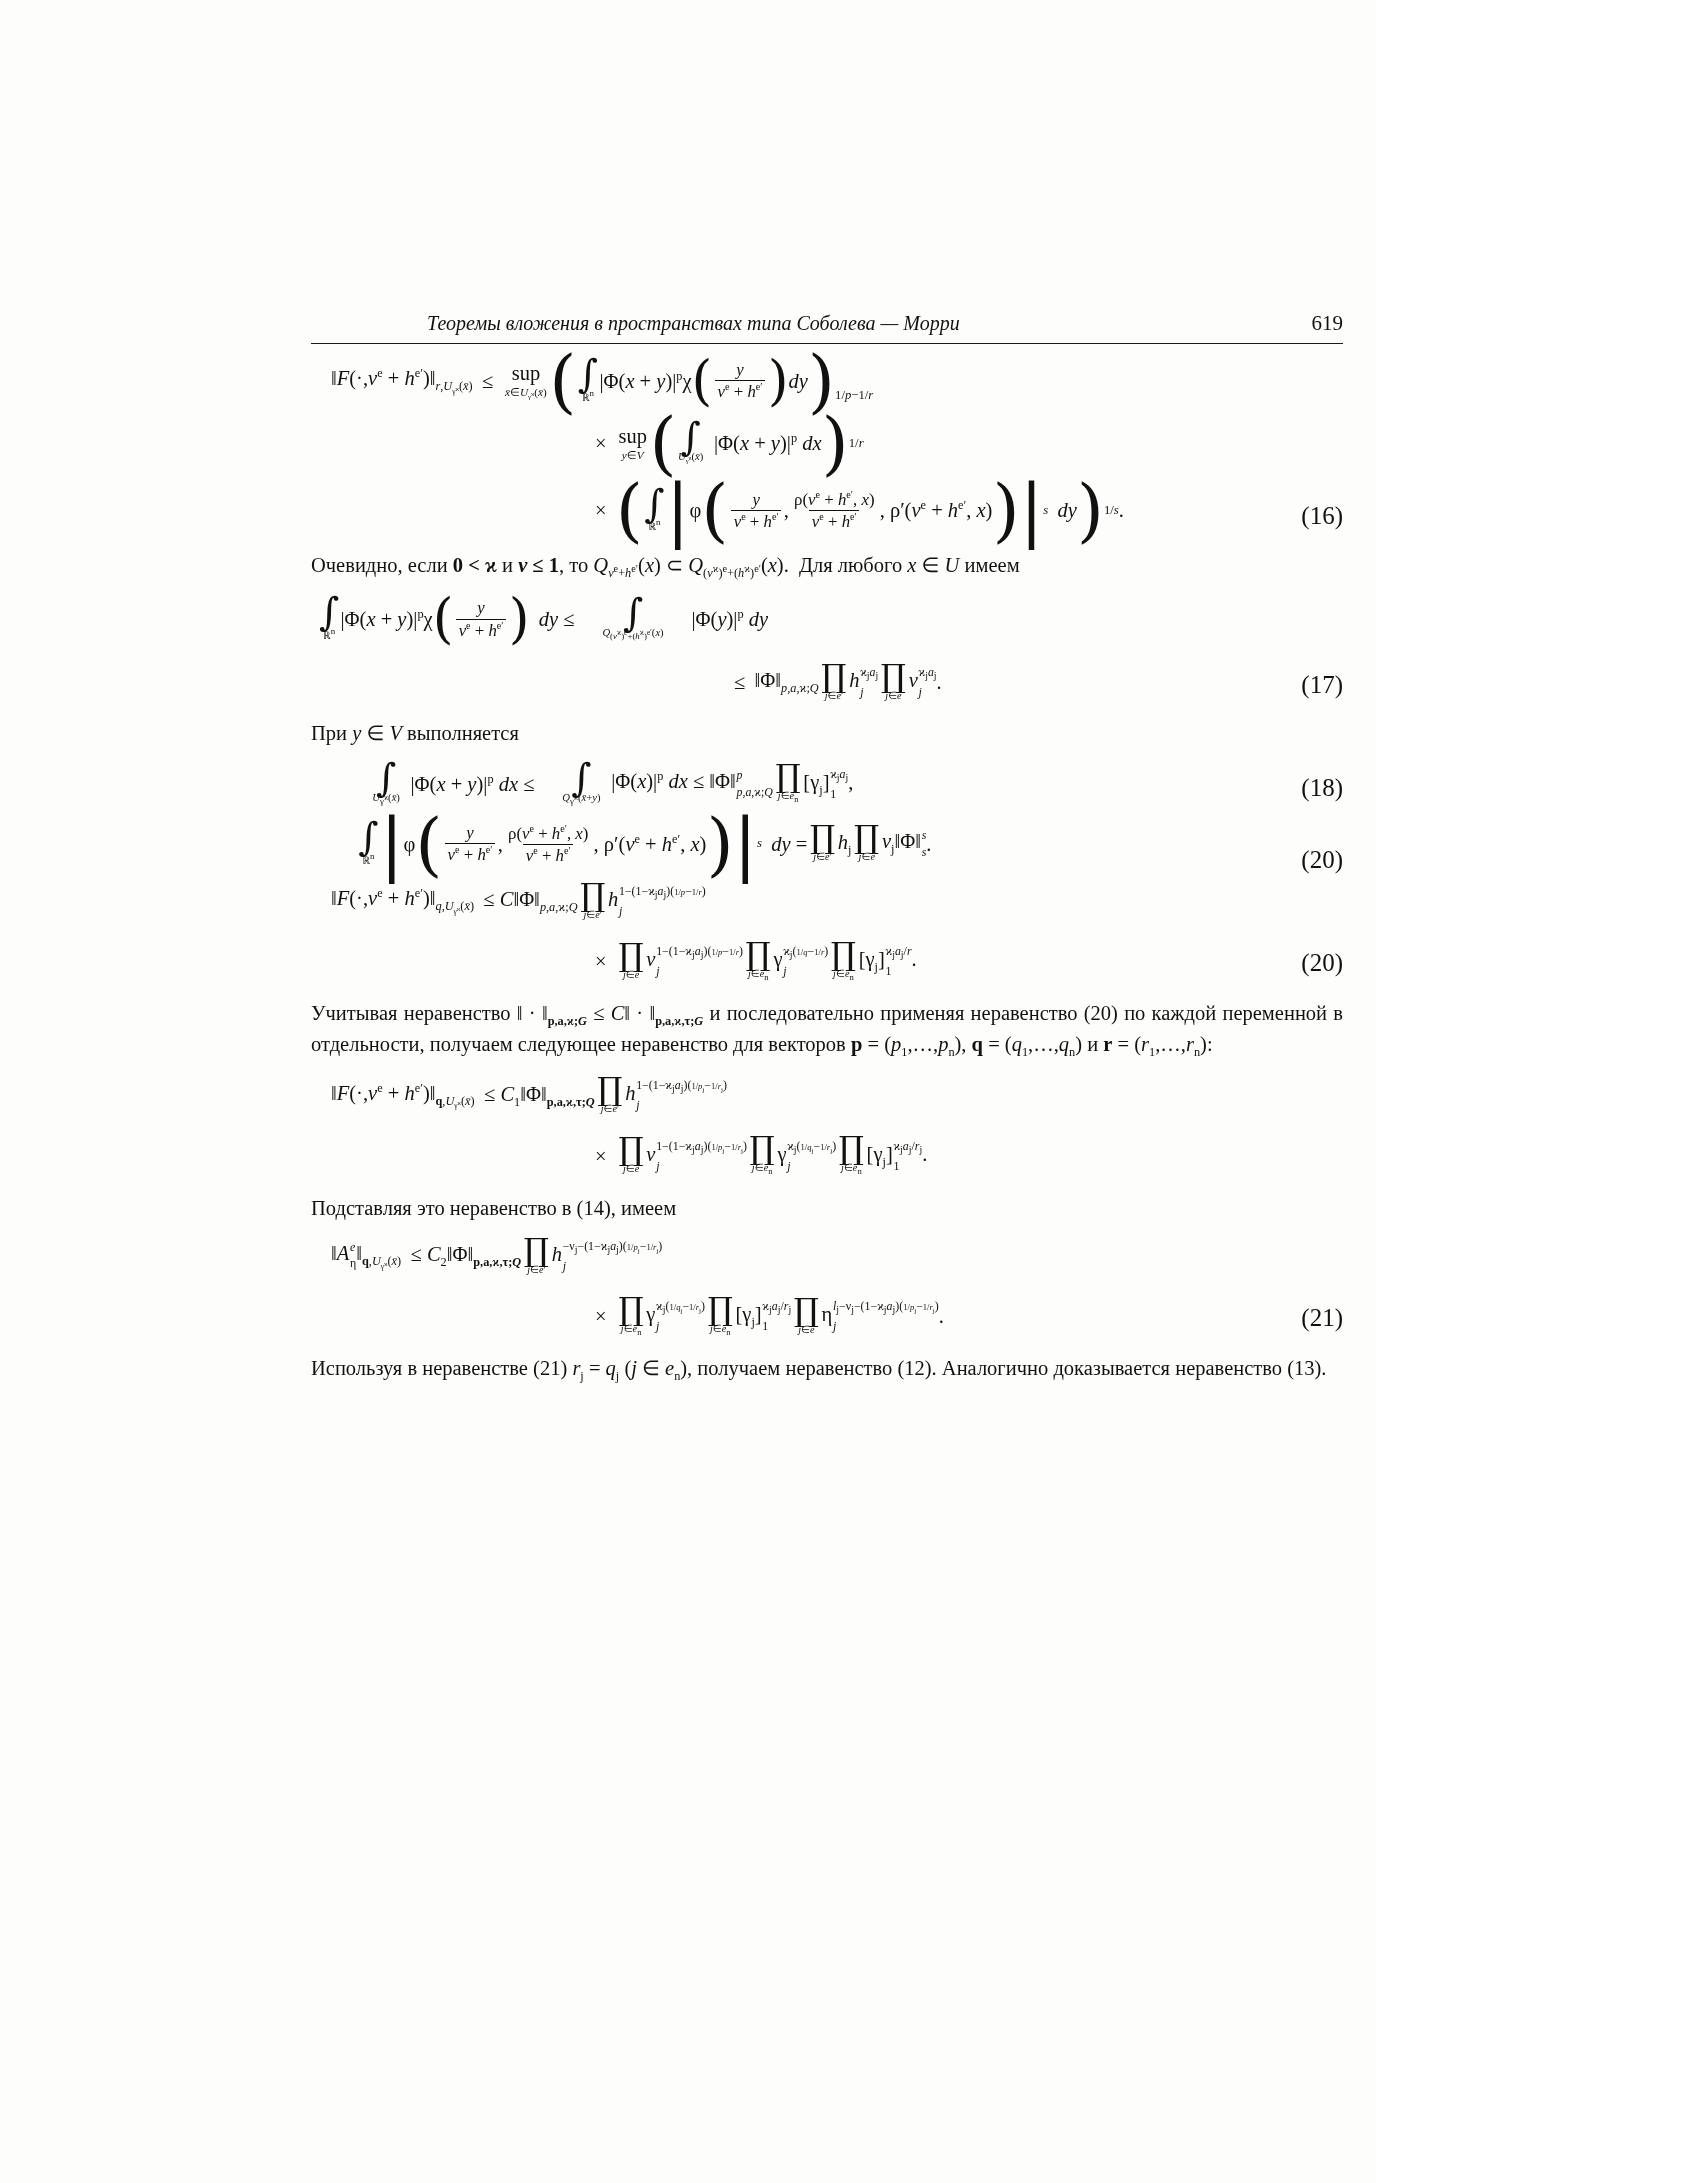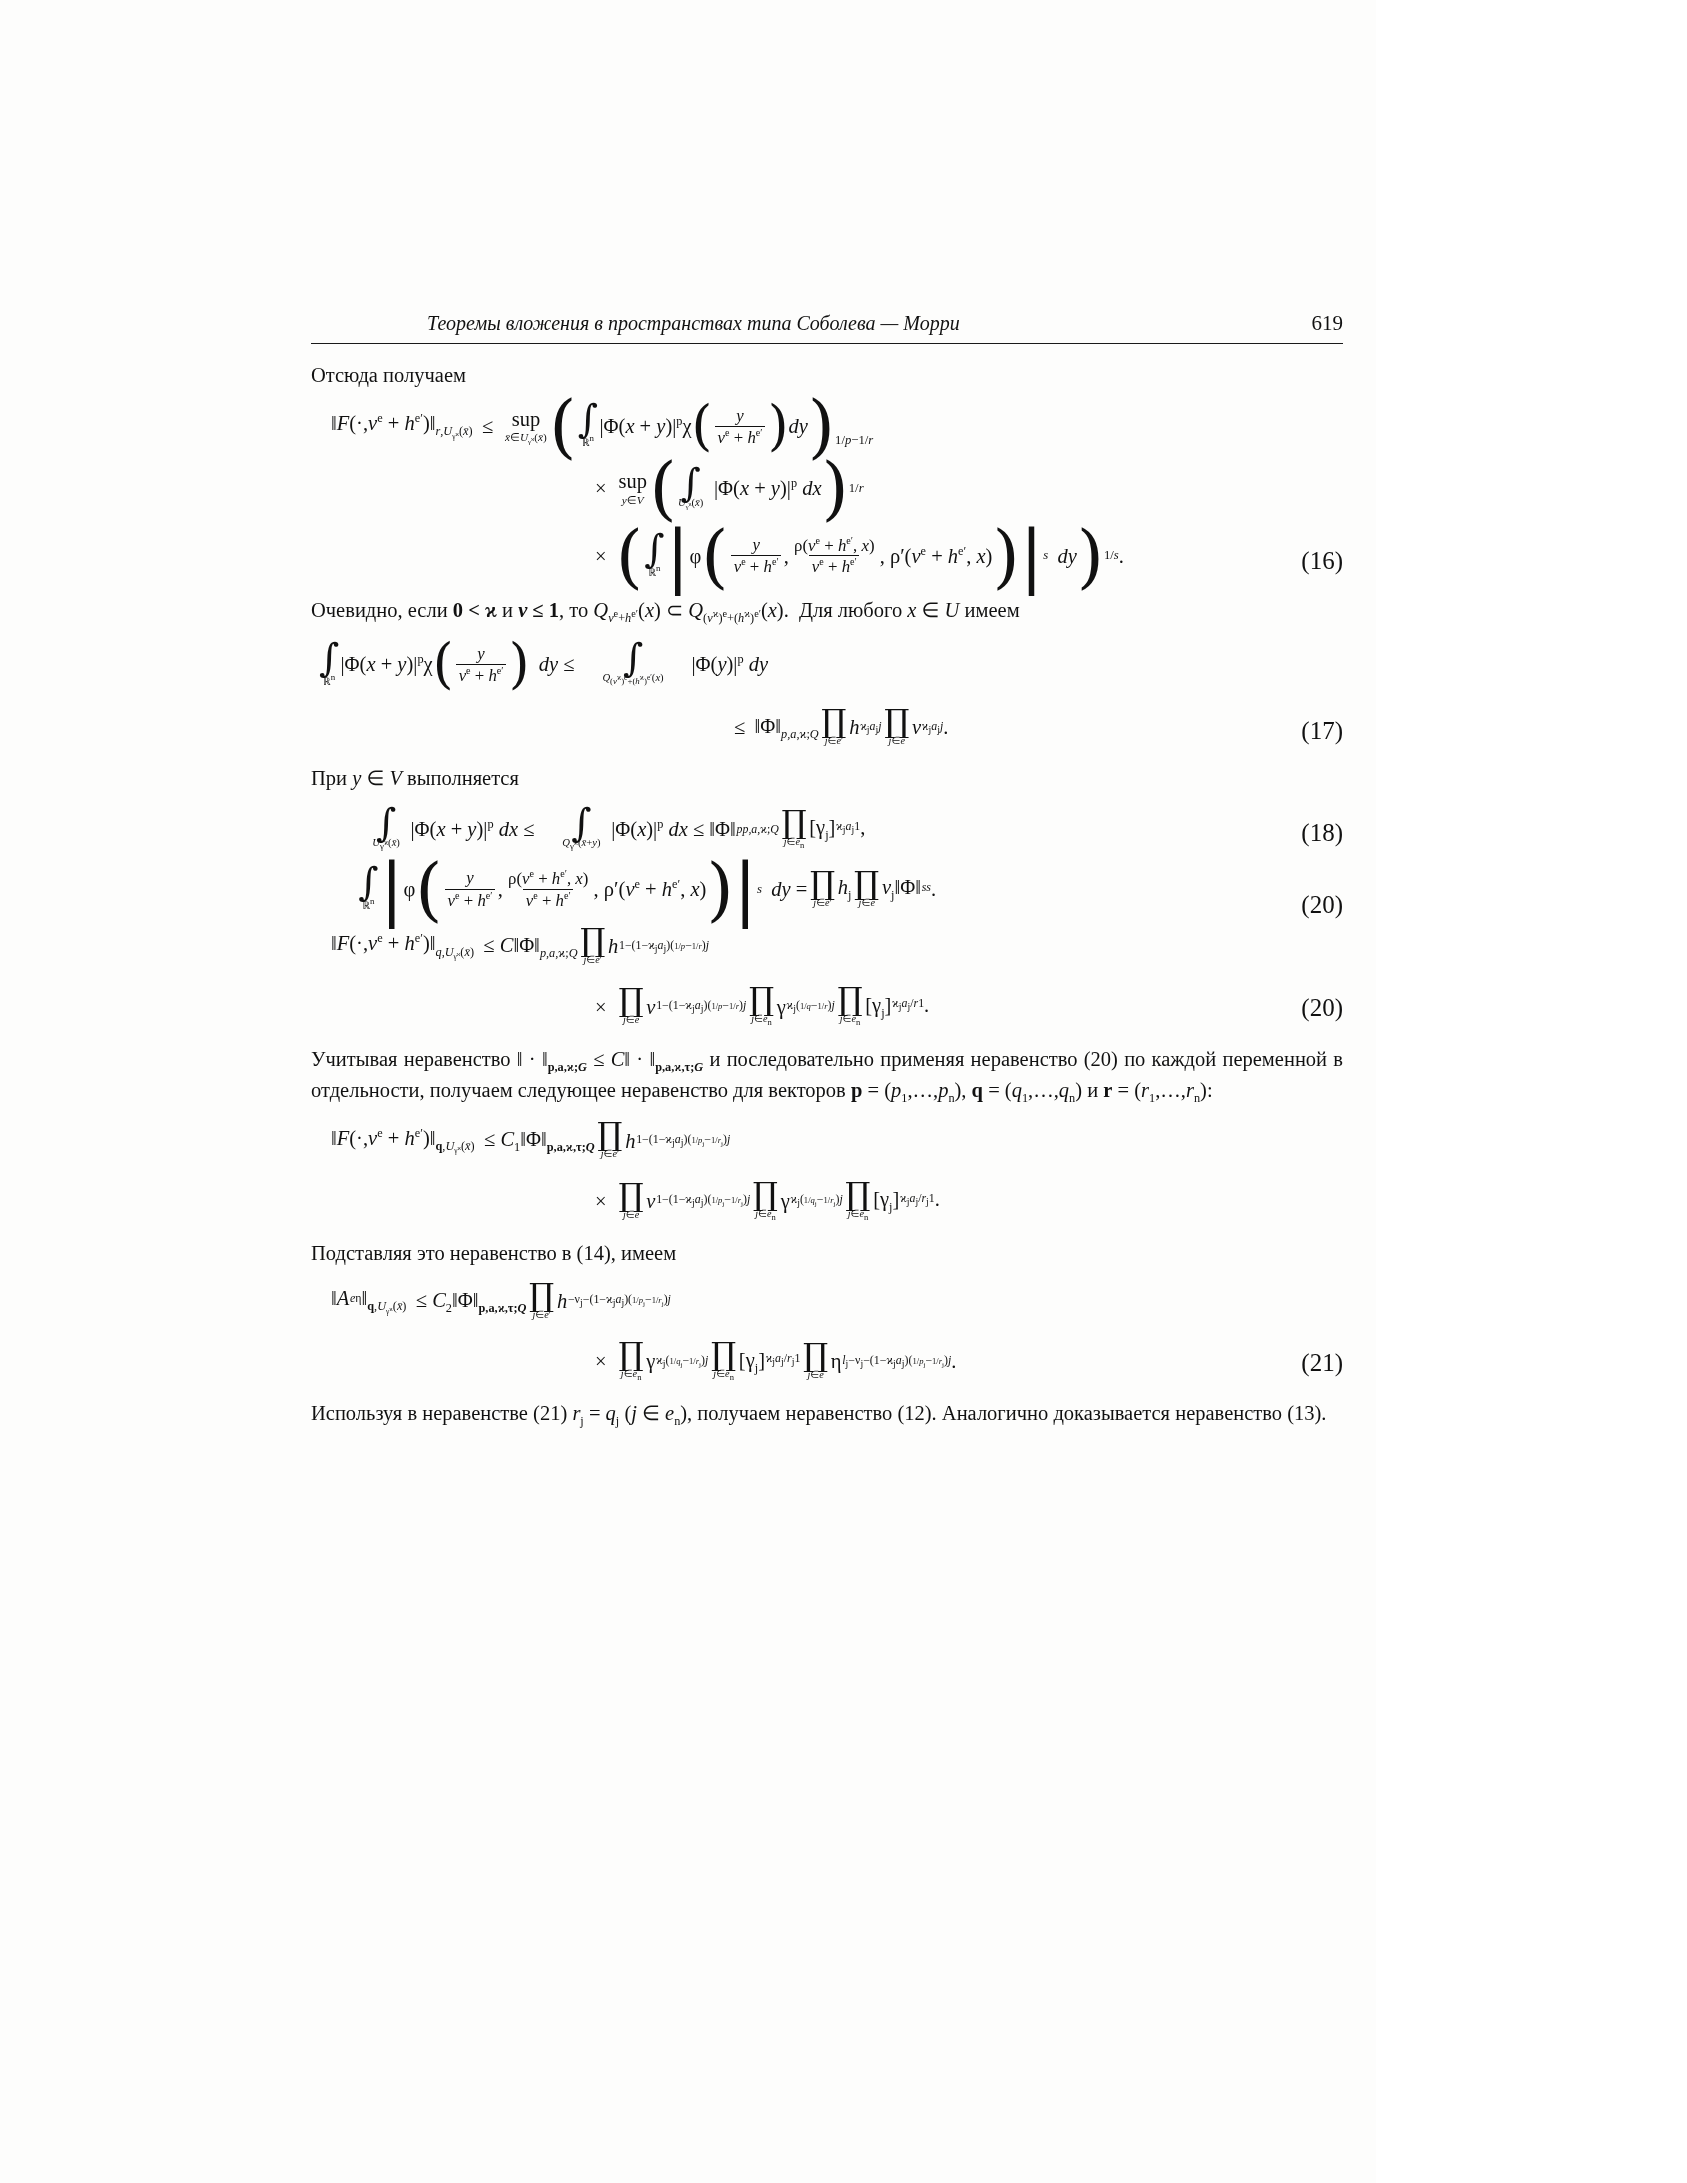--- a/index.html
+++ b/index.html
@@ -168,7 +168,6 @@
       <span class="pageno">619</span>
     </div>
 
-    <p class="text noindent">Отсюда получаем</p>
 
     <div class="eq">
       <div class="body">

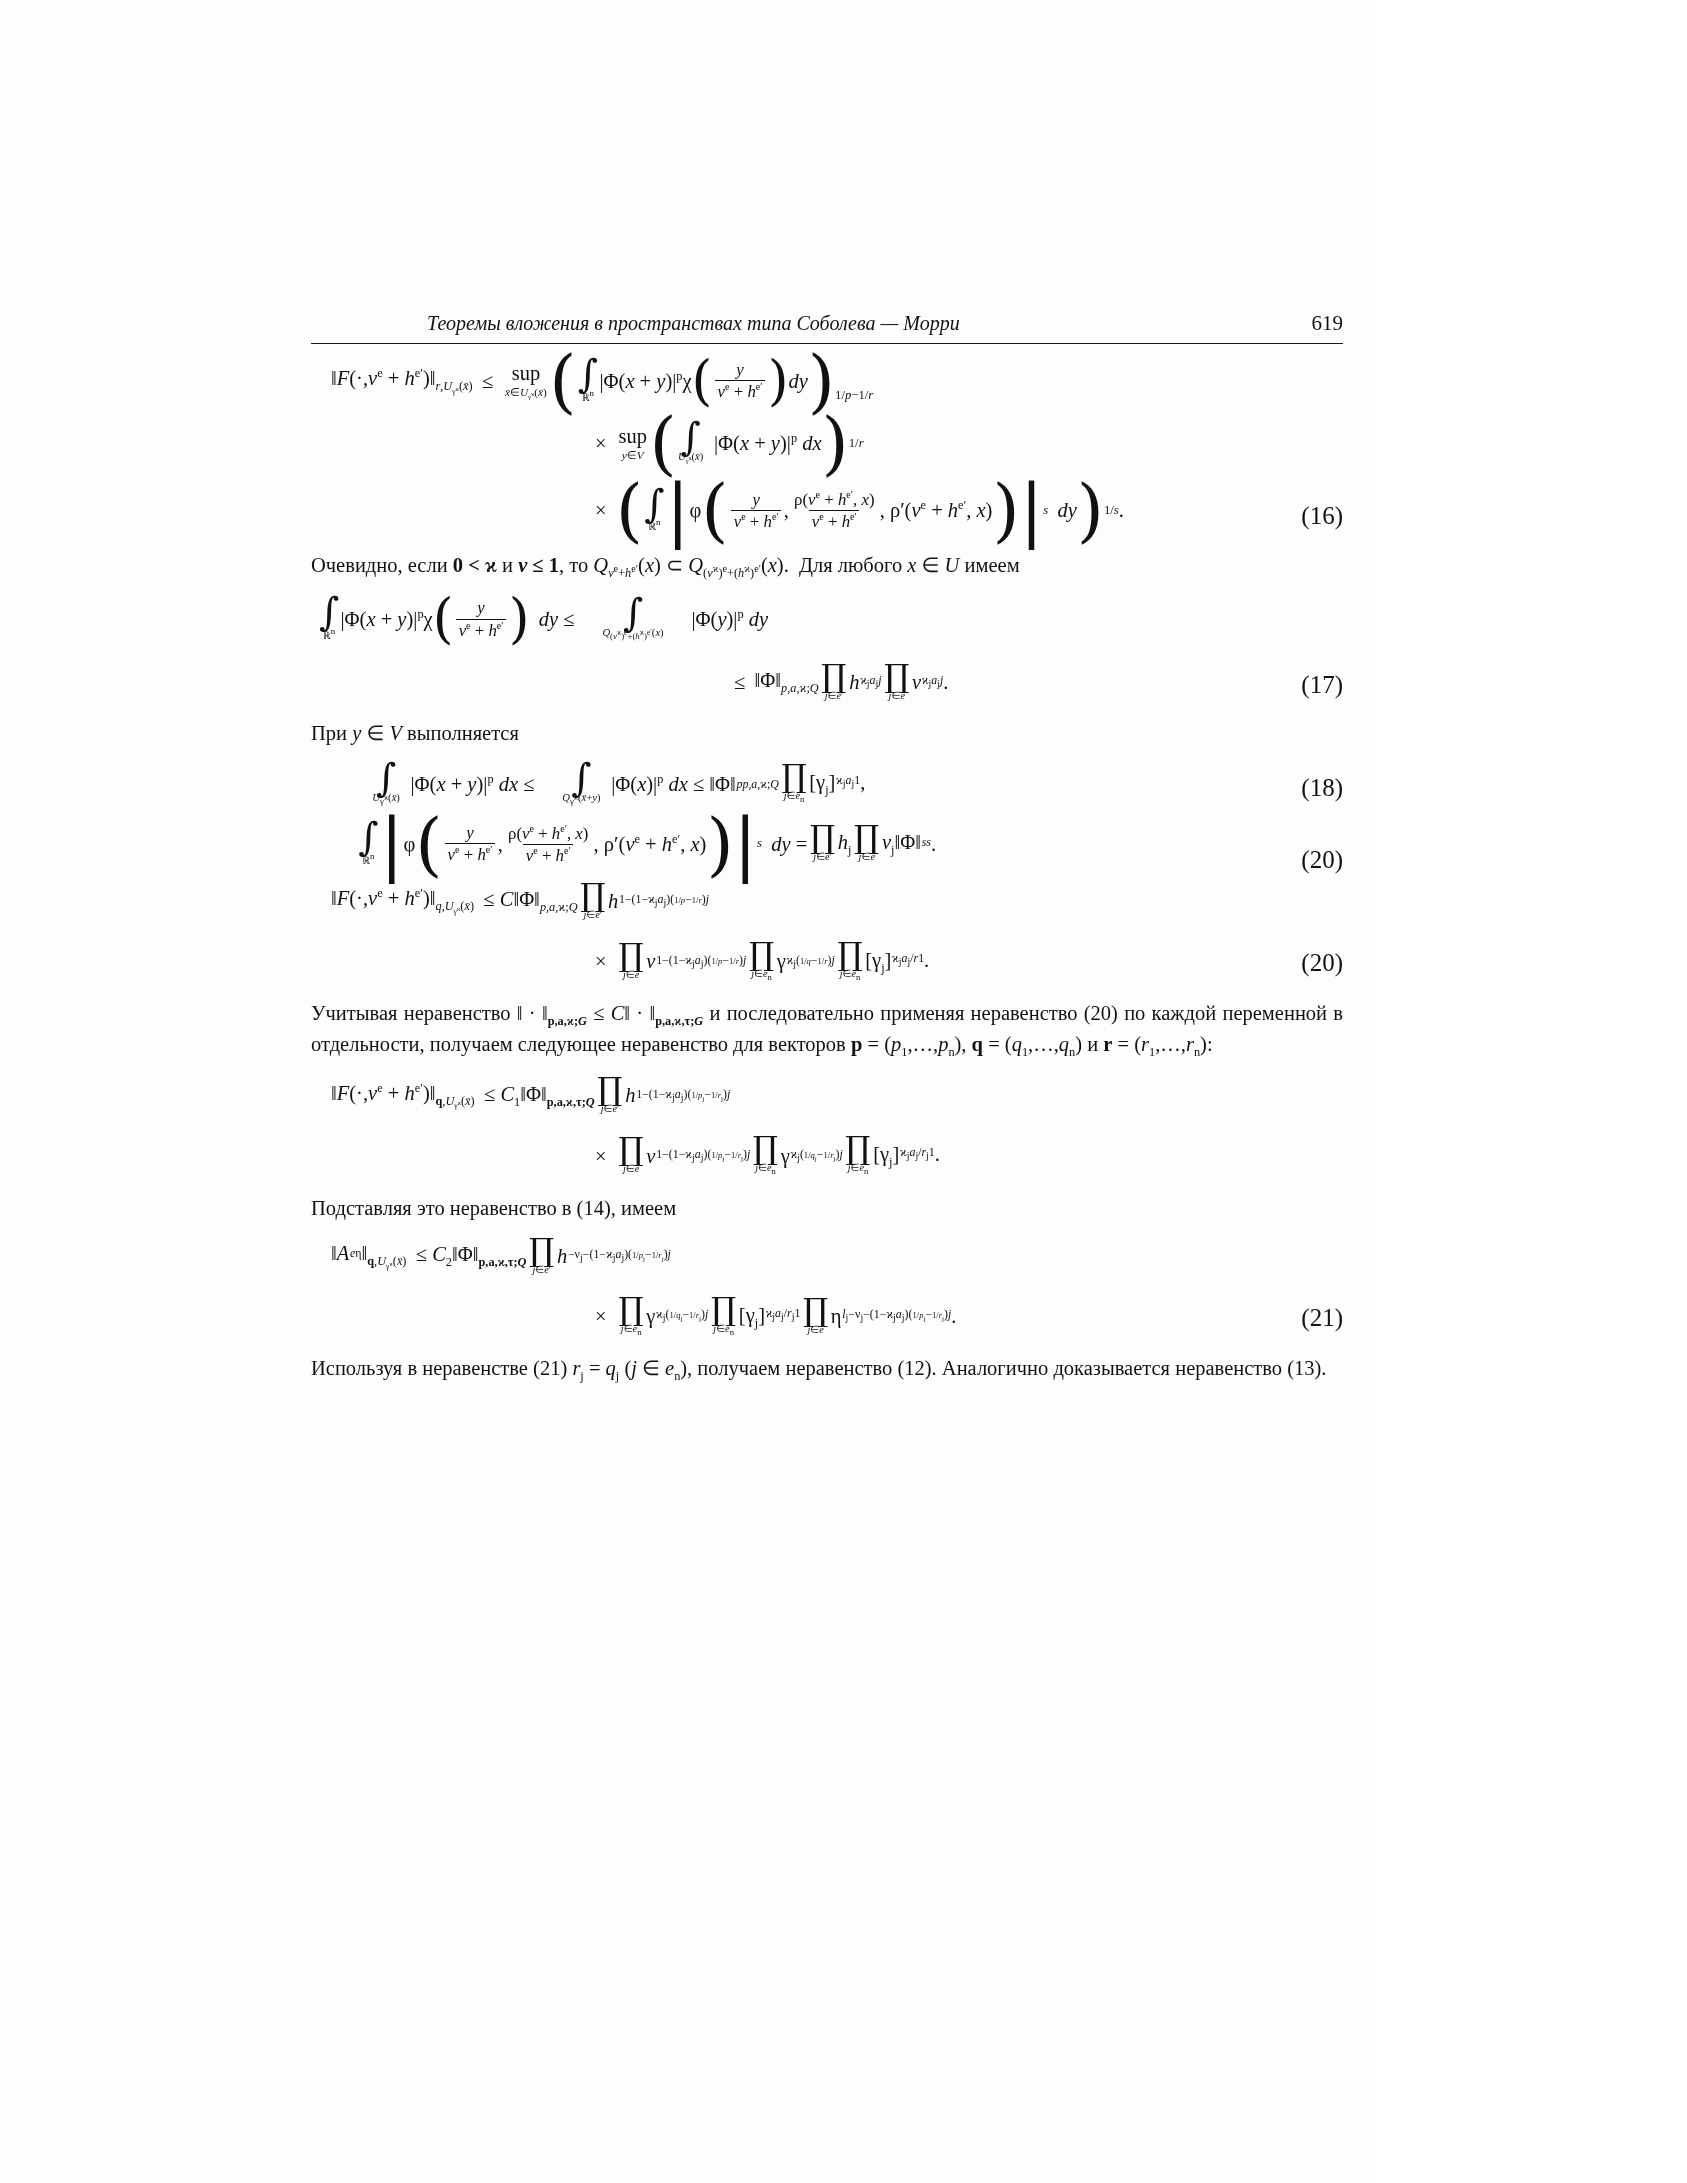--- a/index.html
+++ b/index.html
@@ -145,6 +145,7 @@
   sub.e, .sub { font-size: 0.6em; vertical-align: sub; }
   .supsub {
     display: inline-flex;
+    flex-direction: column;
     vertical-align: middle;
     font-size: 0.58em;
     line-height: 1.05;

